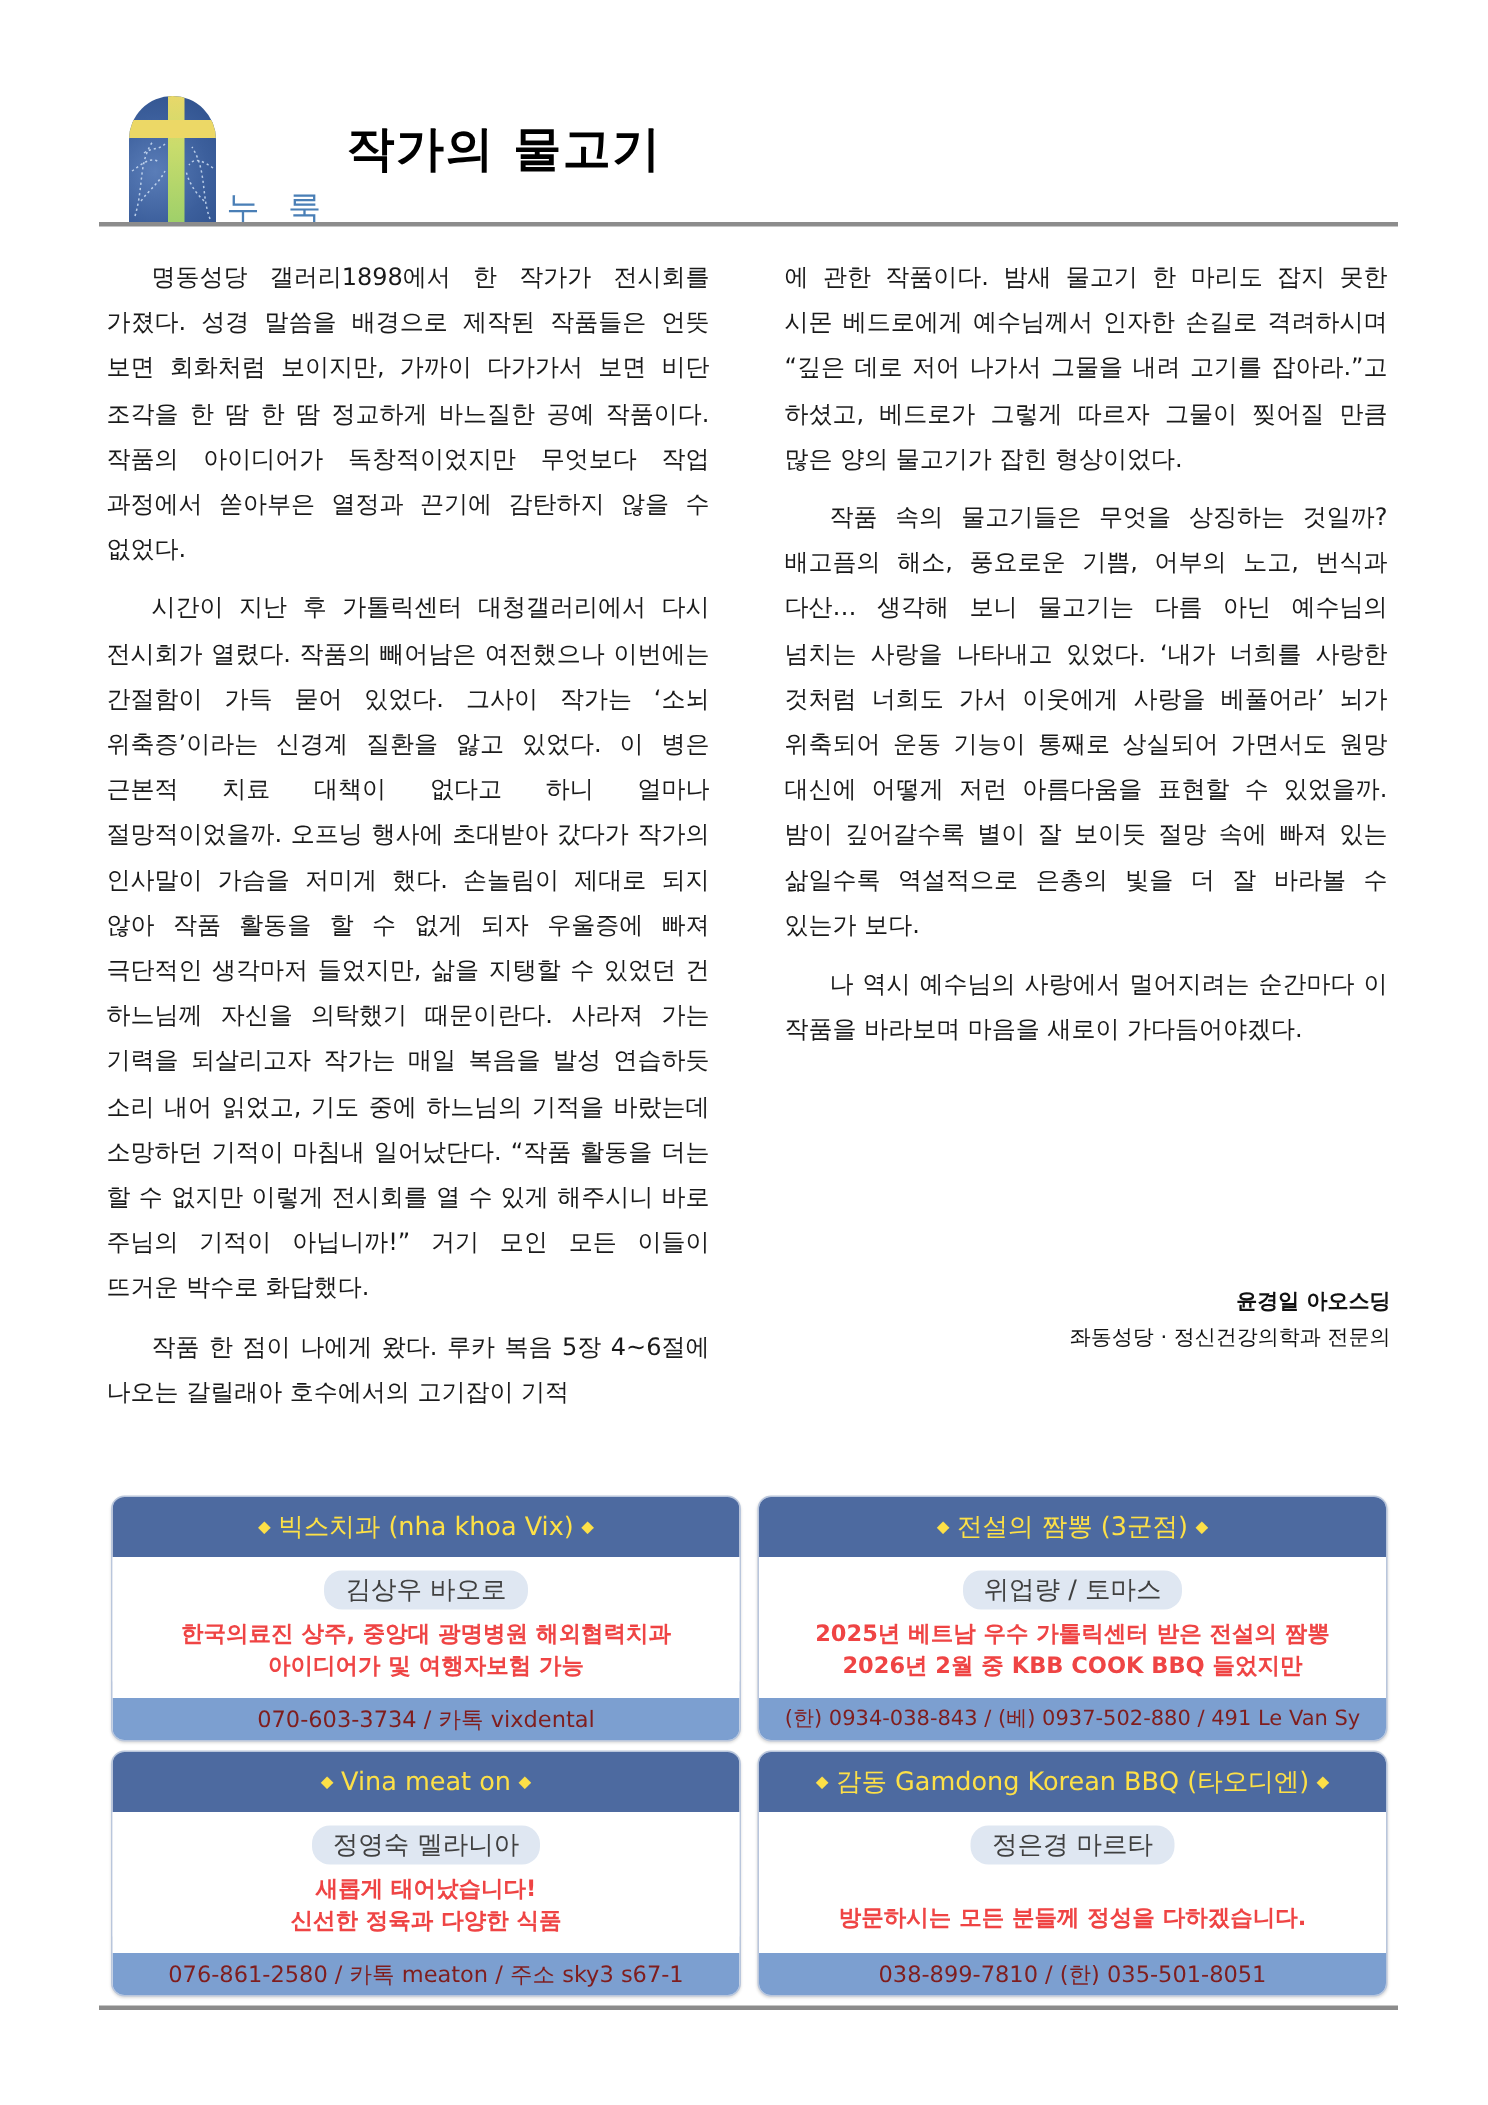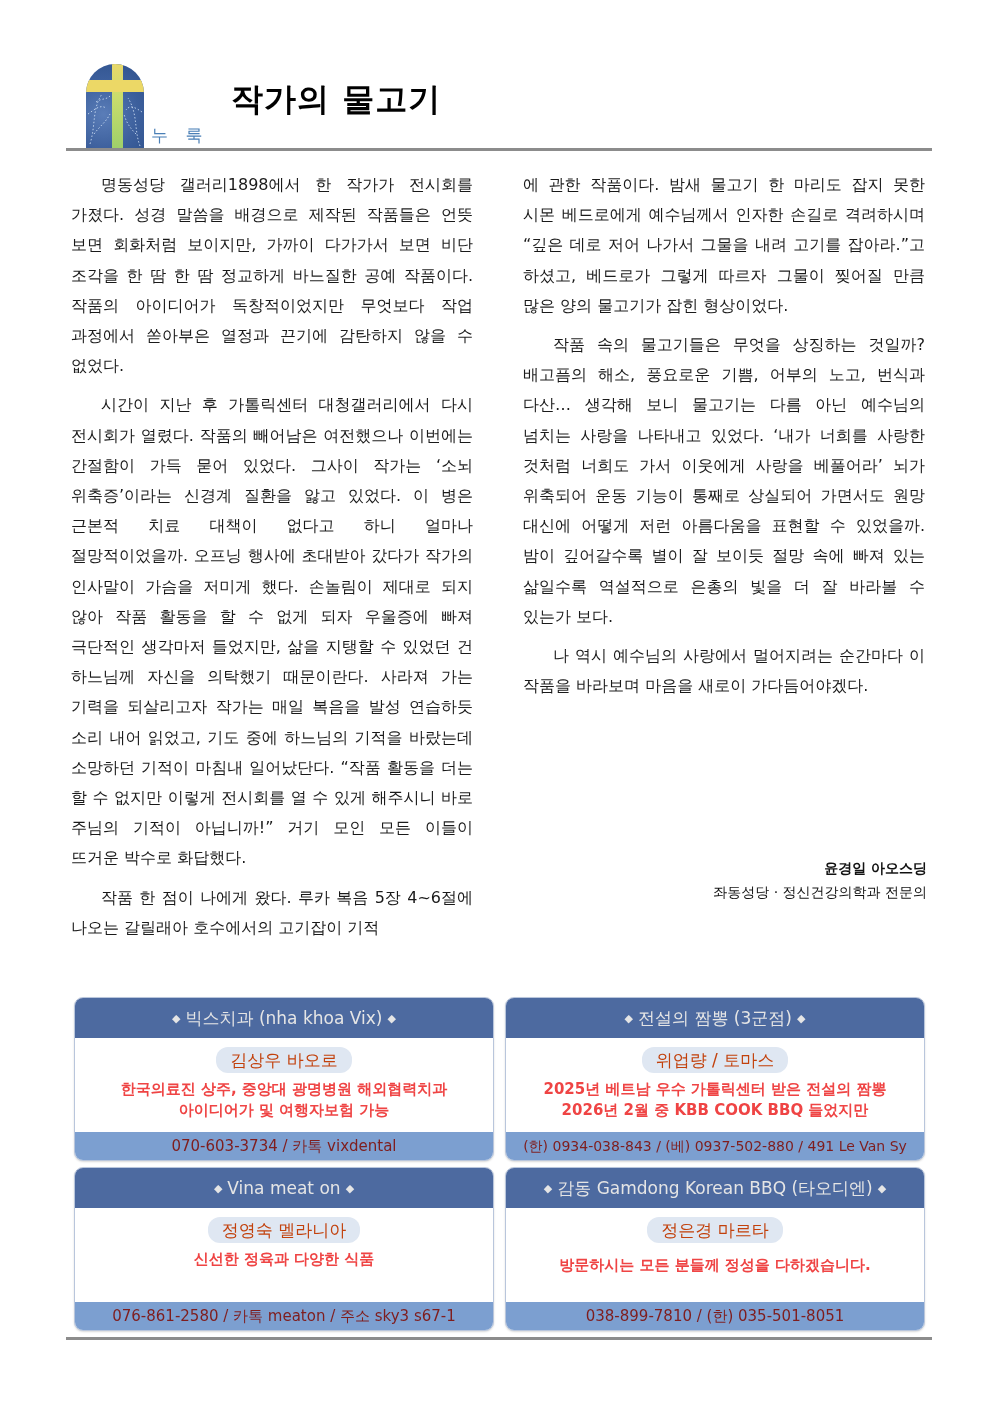--- a/index.html
+++ b/index.html
@@ -16,7 +16,7 @@
   .logo .hbar { position: absolute; left: 0; top: 16px; width: 100%; height: 12px;
                 background: #ecd866; }
   .logo svg { position: absolute; left: 0; top: 0; }
-  .nuruk { position: absolute; left: 85px; top: 64px; font-size: 17px; color: #4a7fb6;
+  .nuruk { position: absolute; left: 85px; top: 64px; font-size: 22px; color: #4a7fb6;
            letter-spacing: 6px; }
   .title { position: absolute; left: 165px; top: 18px; font-size: 32px; font-weight: bold;
            color: #000; letter-spacing: 1px; }

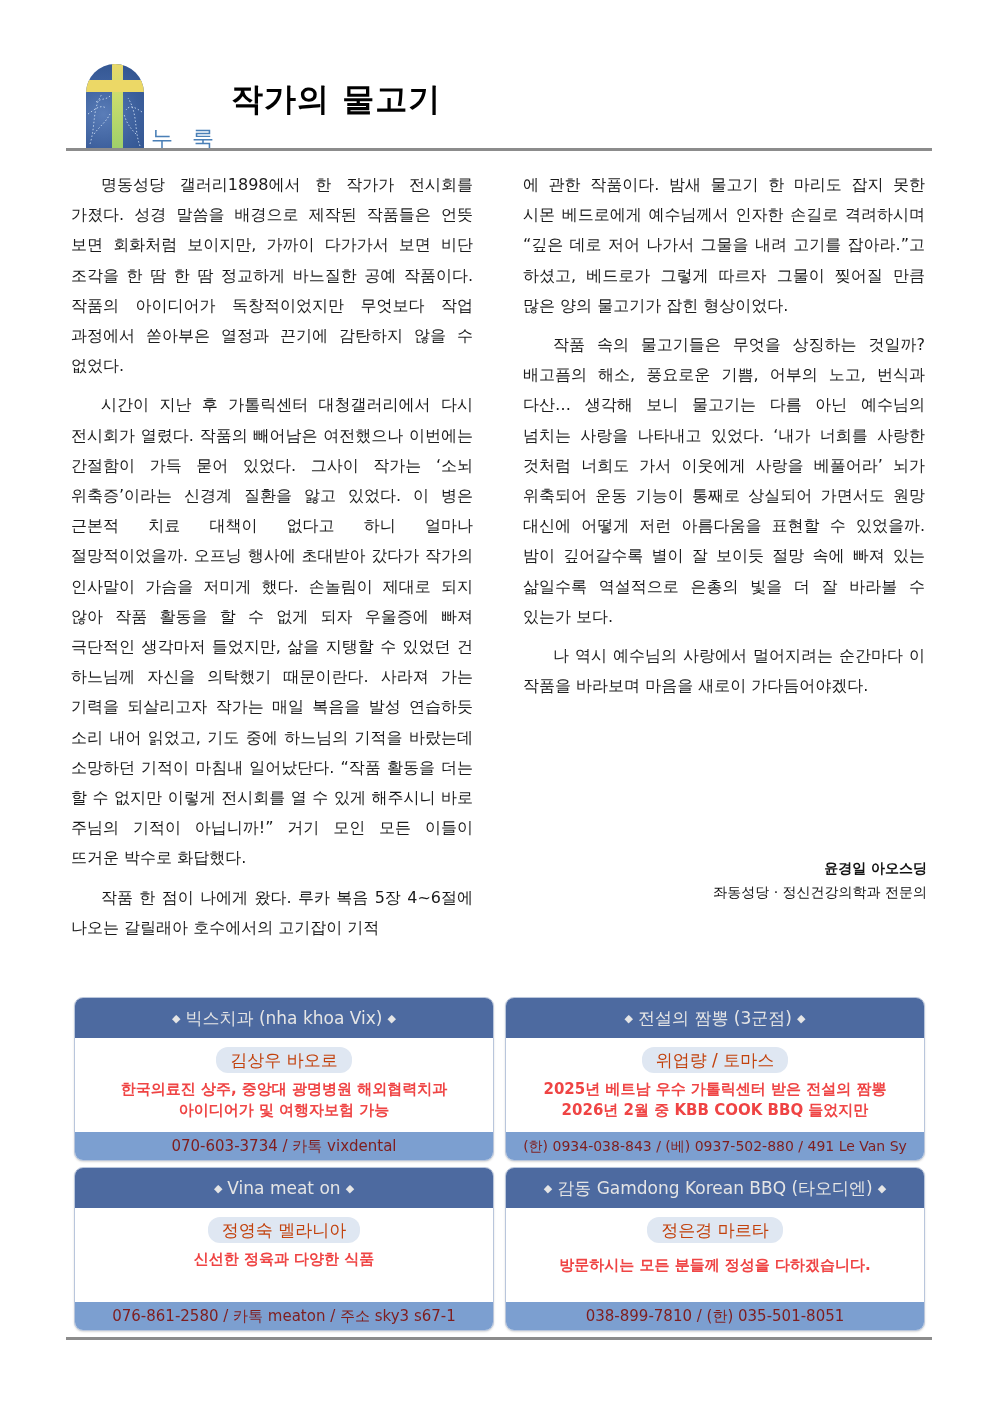--- a/index.html
+++ b/index.html
@@ -38,7 +38,7 @@
   
   .ad { position: absolute; width: 418px; border-radius: 9px; overflow: hidden;
         background: #ffffff; border: 1px solid #b9c6dc; box-shadow: 0 1px 2px rgba(0,0,0,0.15); }
-  .ad-head { background: #4d6aa0; color: #e5e5e5; text-align: center; height: 40px; line-height: 40px;
+  .ad-head { background: #4d6aa0; color: #fde047; text-align: center; height: 40px; line-height: 40px;
              font-size: 17px; }
   .ad-head .dia { font-size: 11px; vertical-align: 2px; padding: 0 5px; }
   .ad-body { text-align: center; background: #fff; }

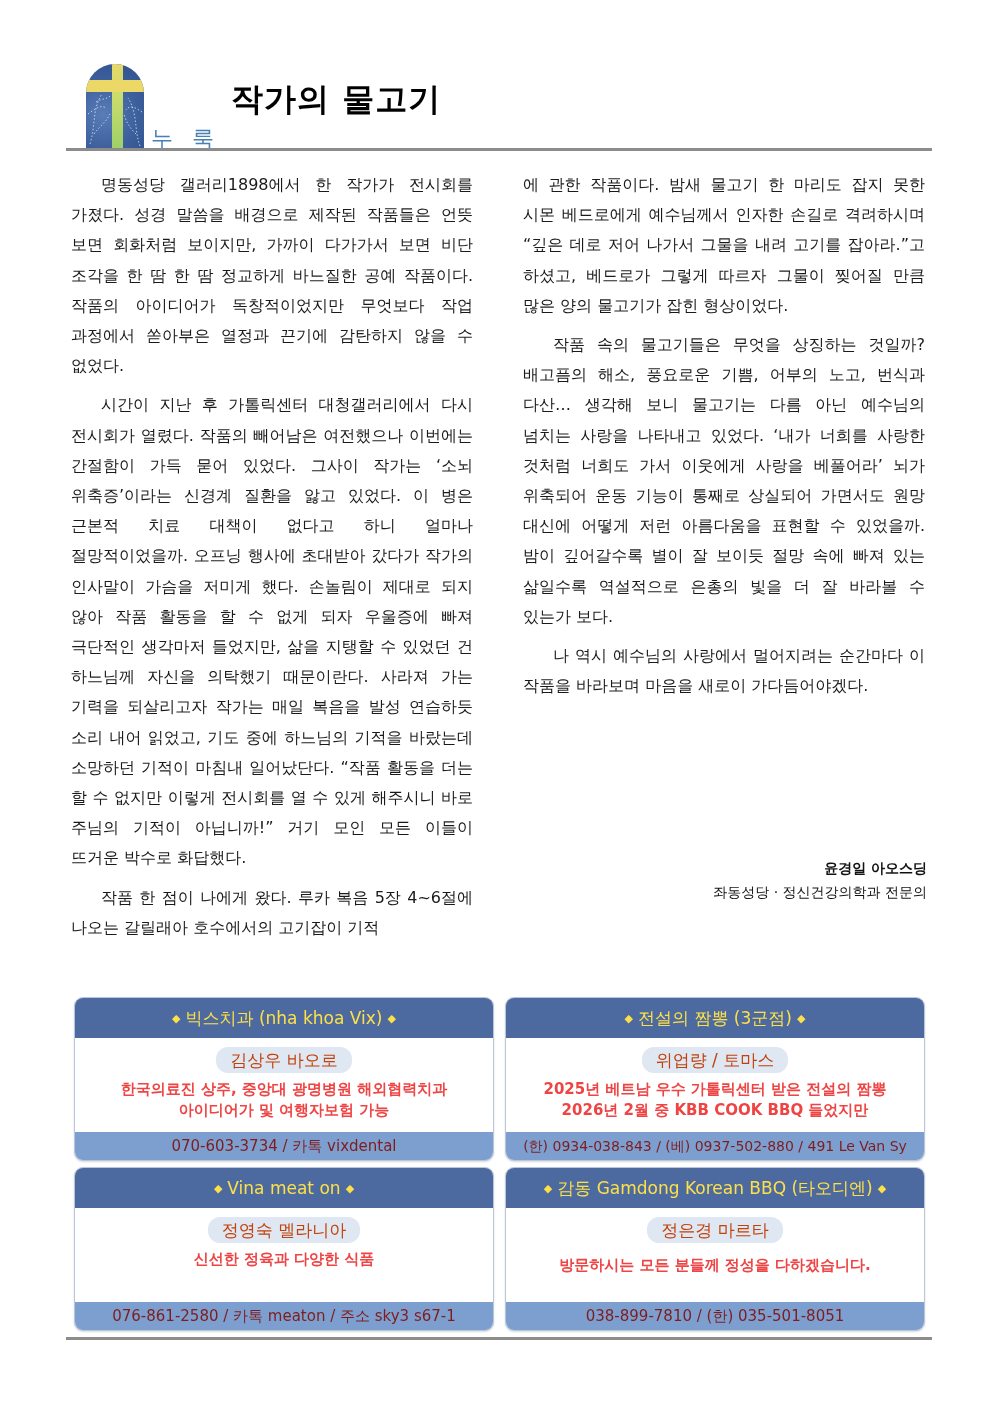--- a/index.html
+++ b/index.html
@@ -42,7 +42,7 @@
              font-size: 17px; }
   .ad-head .dia { font-size: 11px; vertical-align: 2px; padding: 0 5px; }
   .ad-body { text-align: center; background: #fff; }
-  .ad-person { display: inline-block; background: #dfe7f2; color: #c2410c; border-radius: 12px;
+  .ad-person { display: inline-block; background: #dfe7f2; color: #404040; border-radius: 12px;
                font-size: 17px; padding: 0 14px; height: 26px; line-height: 26px; margin-top: 9px; }
   .ad-desc { font-size: 15px; font-weight: bold; color: #ef4444; line-height: 21px; margin-top: 6px; }
   .ad-foot { position: absolute; left: 0; bottom: 0; width: 100%; height: 28px; line-height: 28px;

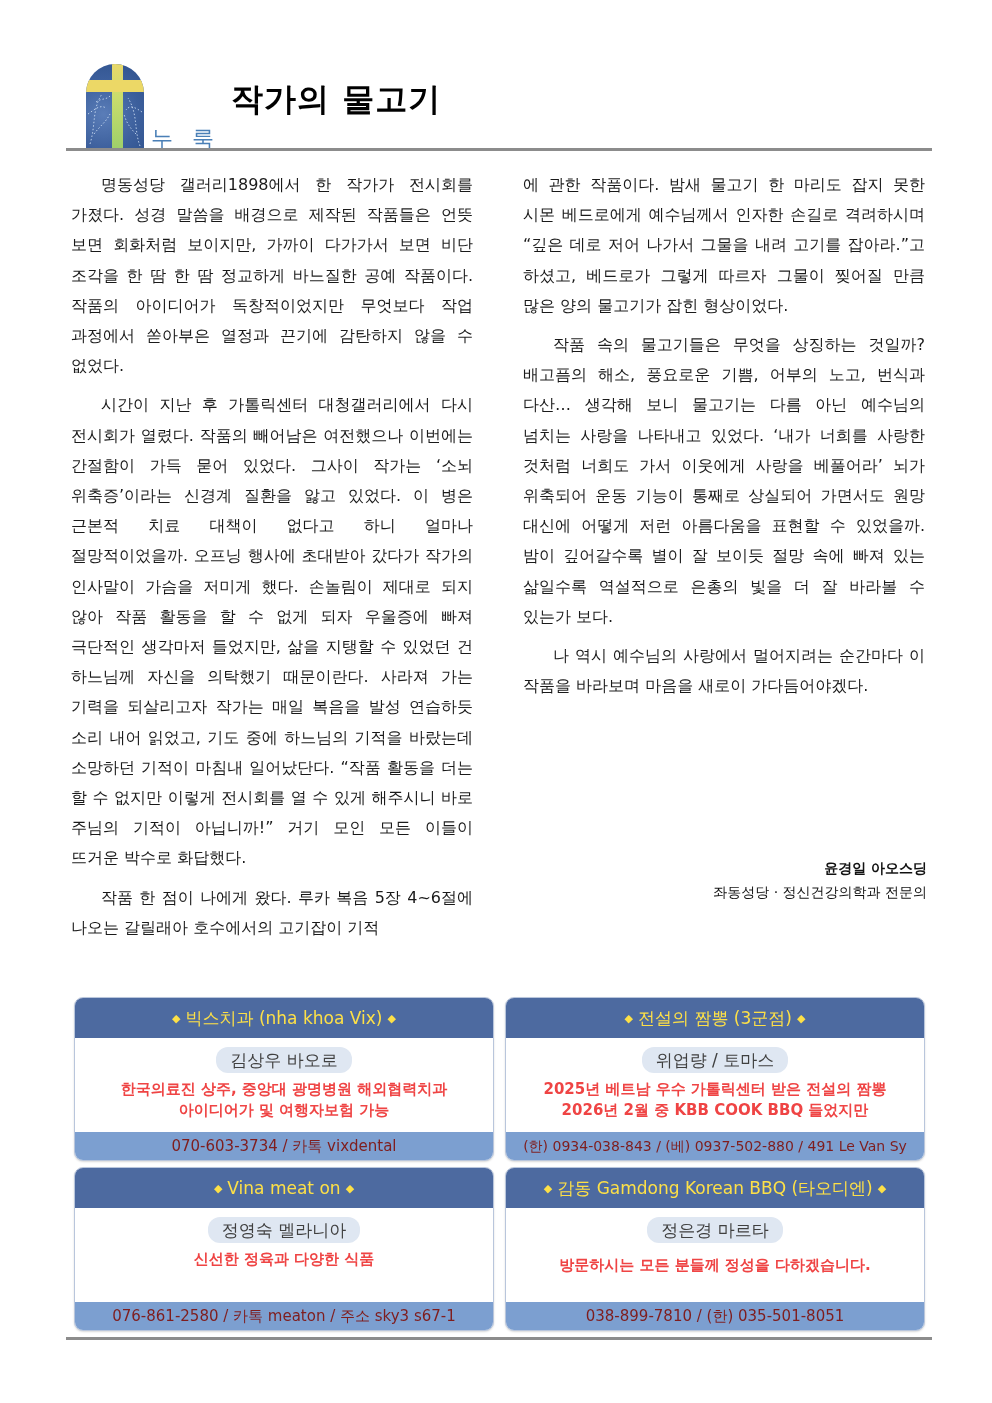--- a/index.html
+++ b/index.html
@@ -124,6 +124,7 @@
   <div class="ad-body">
     <div class="ad-person">정영숙 멜라니아</div>
     <div class="ad-desc">
+      <div>새롭게 태어났습니다!</div>
       <div>신선한 정육과 다양한 식품</div>
     </div>
   </div>

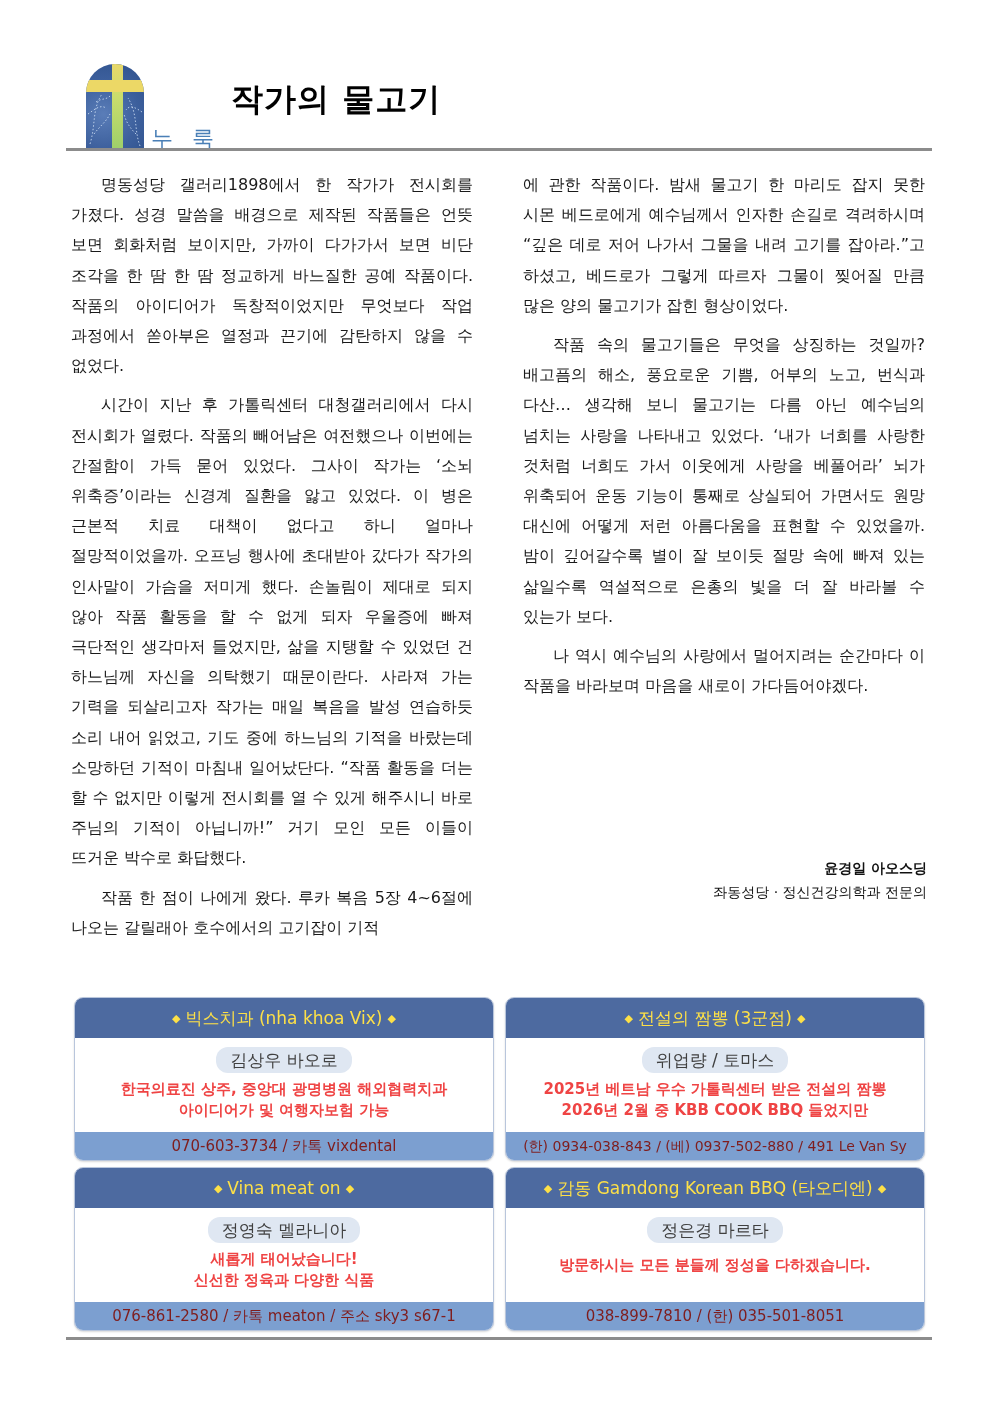--- a/index.html
+++ b/index.html
@@ -137,7 +137,7 @@
   </div>
   <div class="ad-body">
     <div class="ad-person">정은경 마르타</div>
-    <div class="ad-desc" style="margin-top:12px;">
+    <div class="ad-desc" style="margin-top:25px;">
       <div>방문하시는 모든 분들께 정성을 다하겠습니다.</div>
     </div>
   </div>

